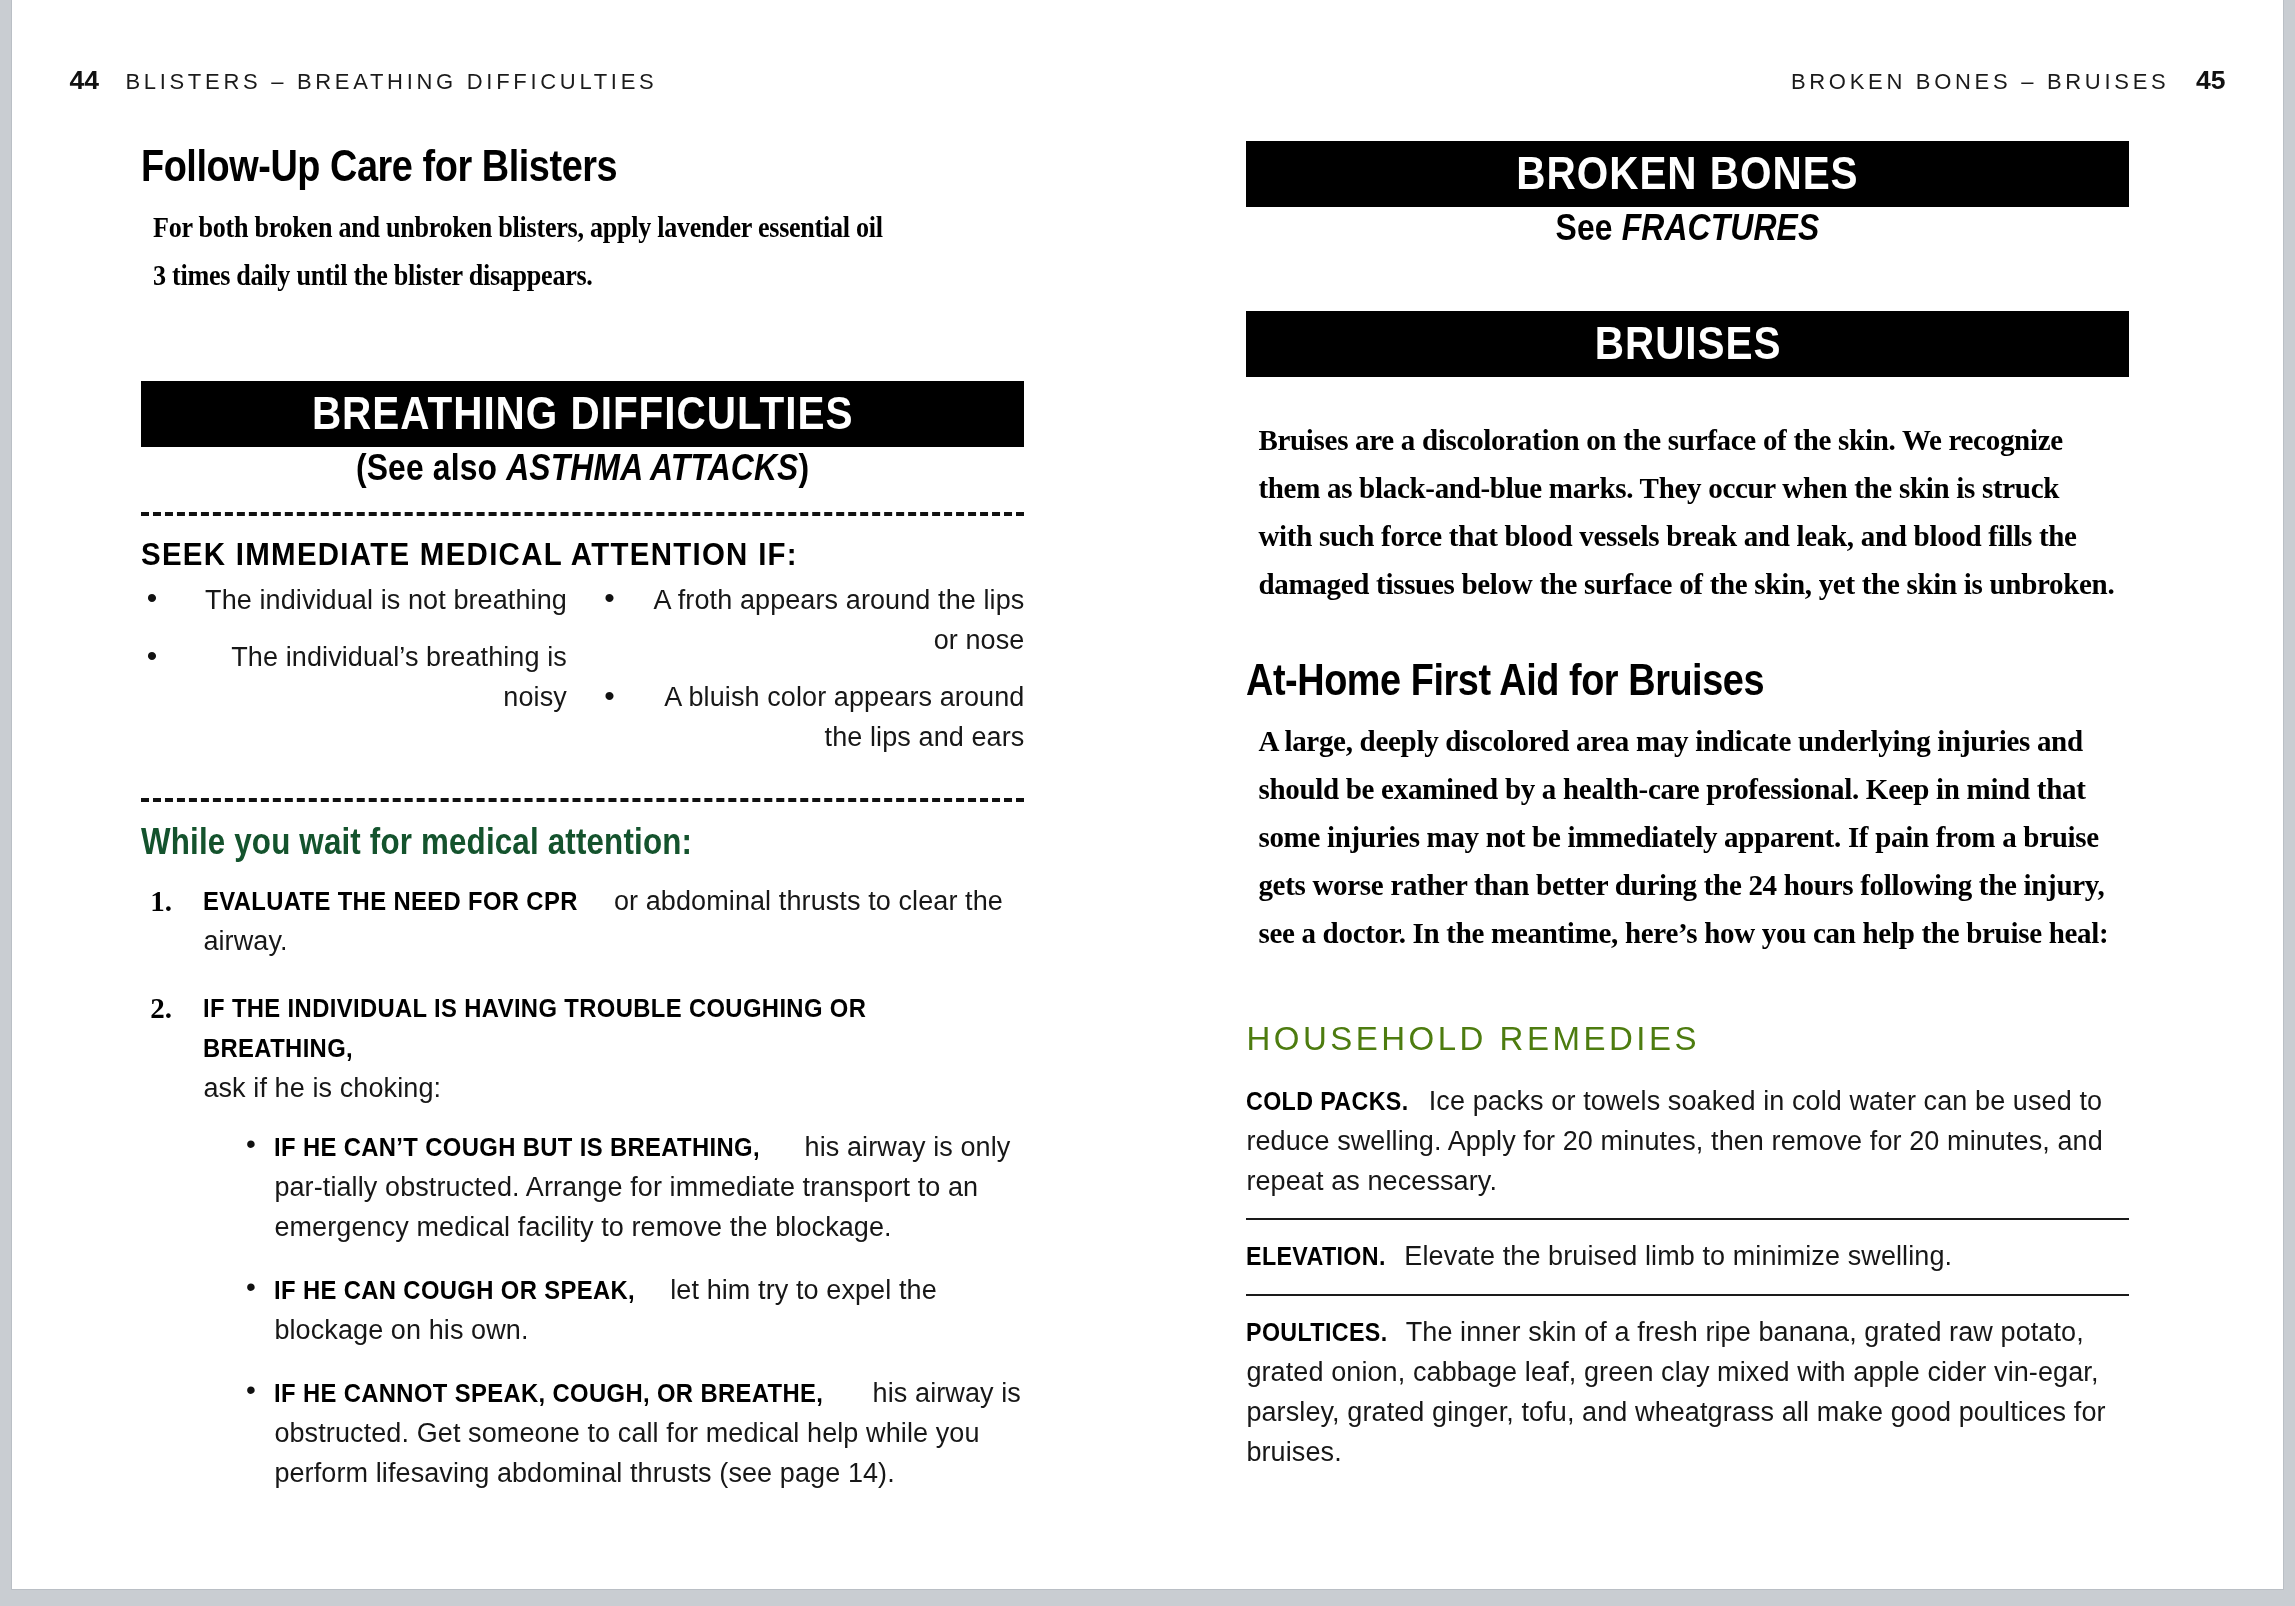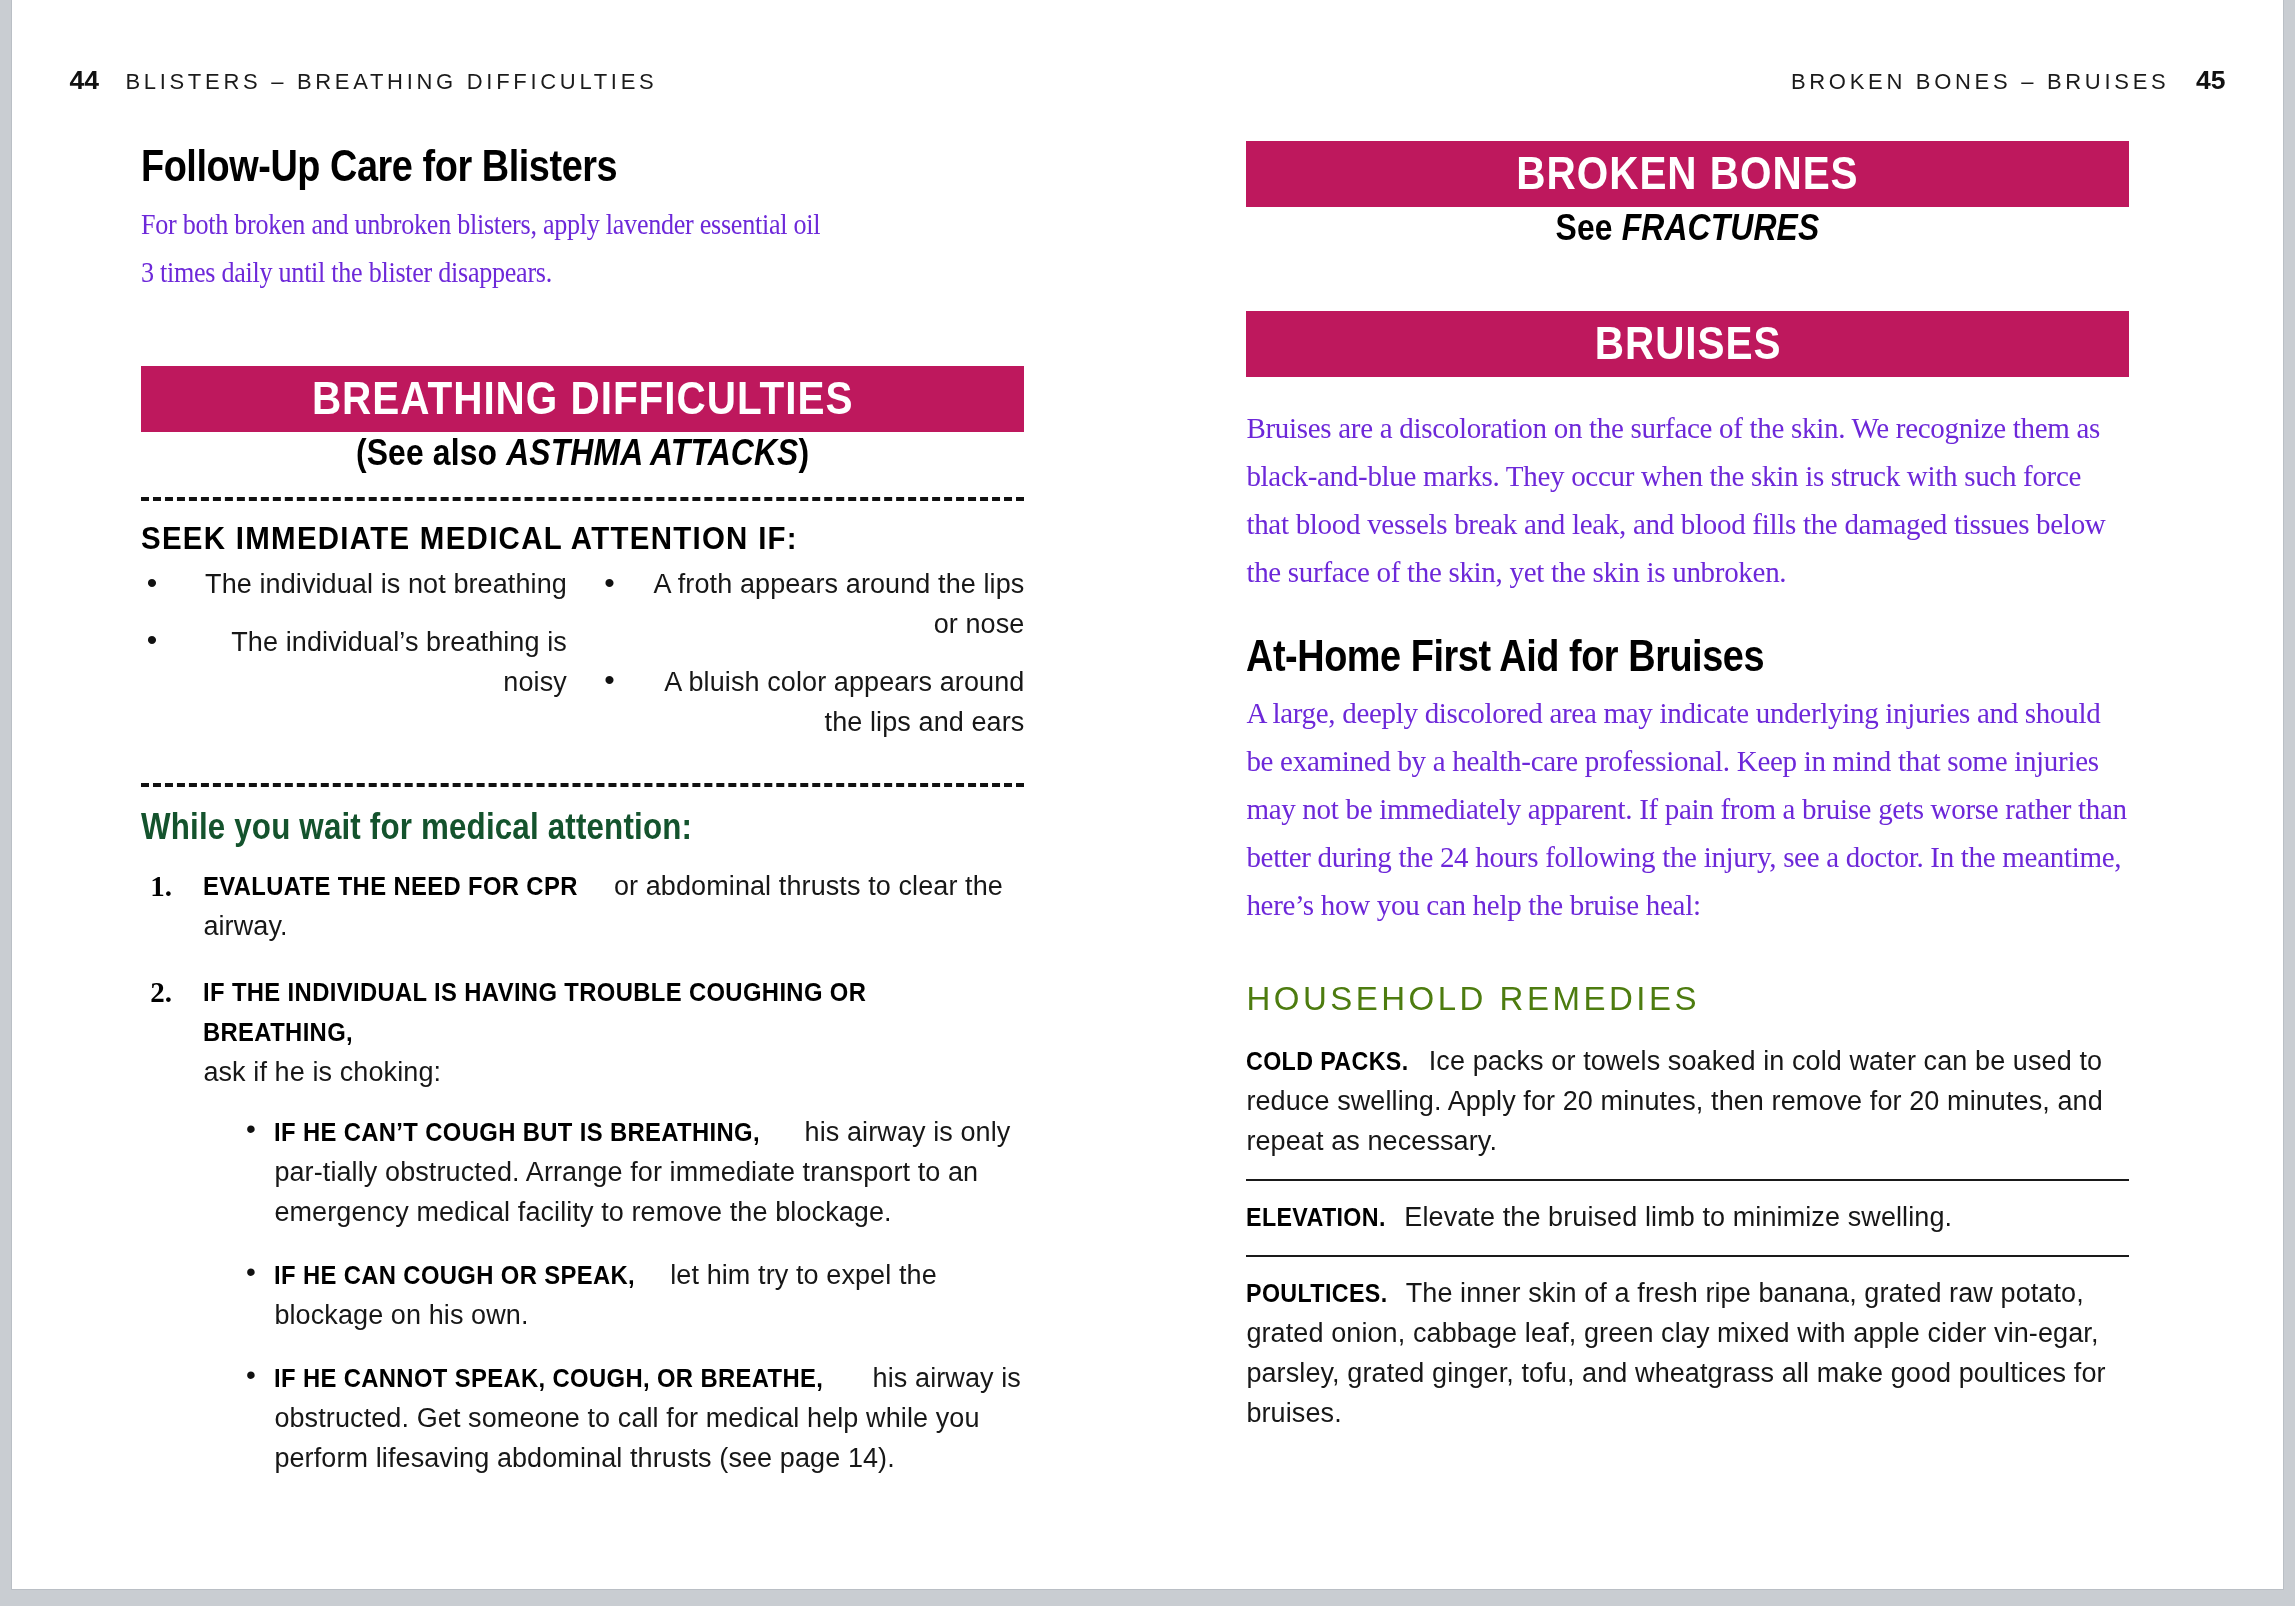--- a/index.html
+++ b/index.html
@@ -91,7 +91,7 @@
 
   
   .banner {
-    background: #be185d;
+    background: #000000;
     color: #fff;
     text-align: center;
     font-family: "Liberation Sans Narrow", "Liberation Sans", sans-serif;

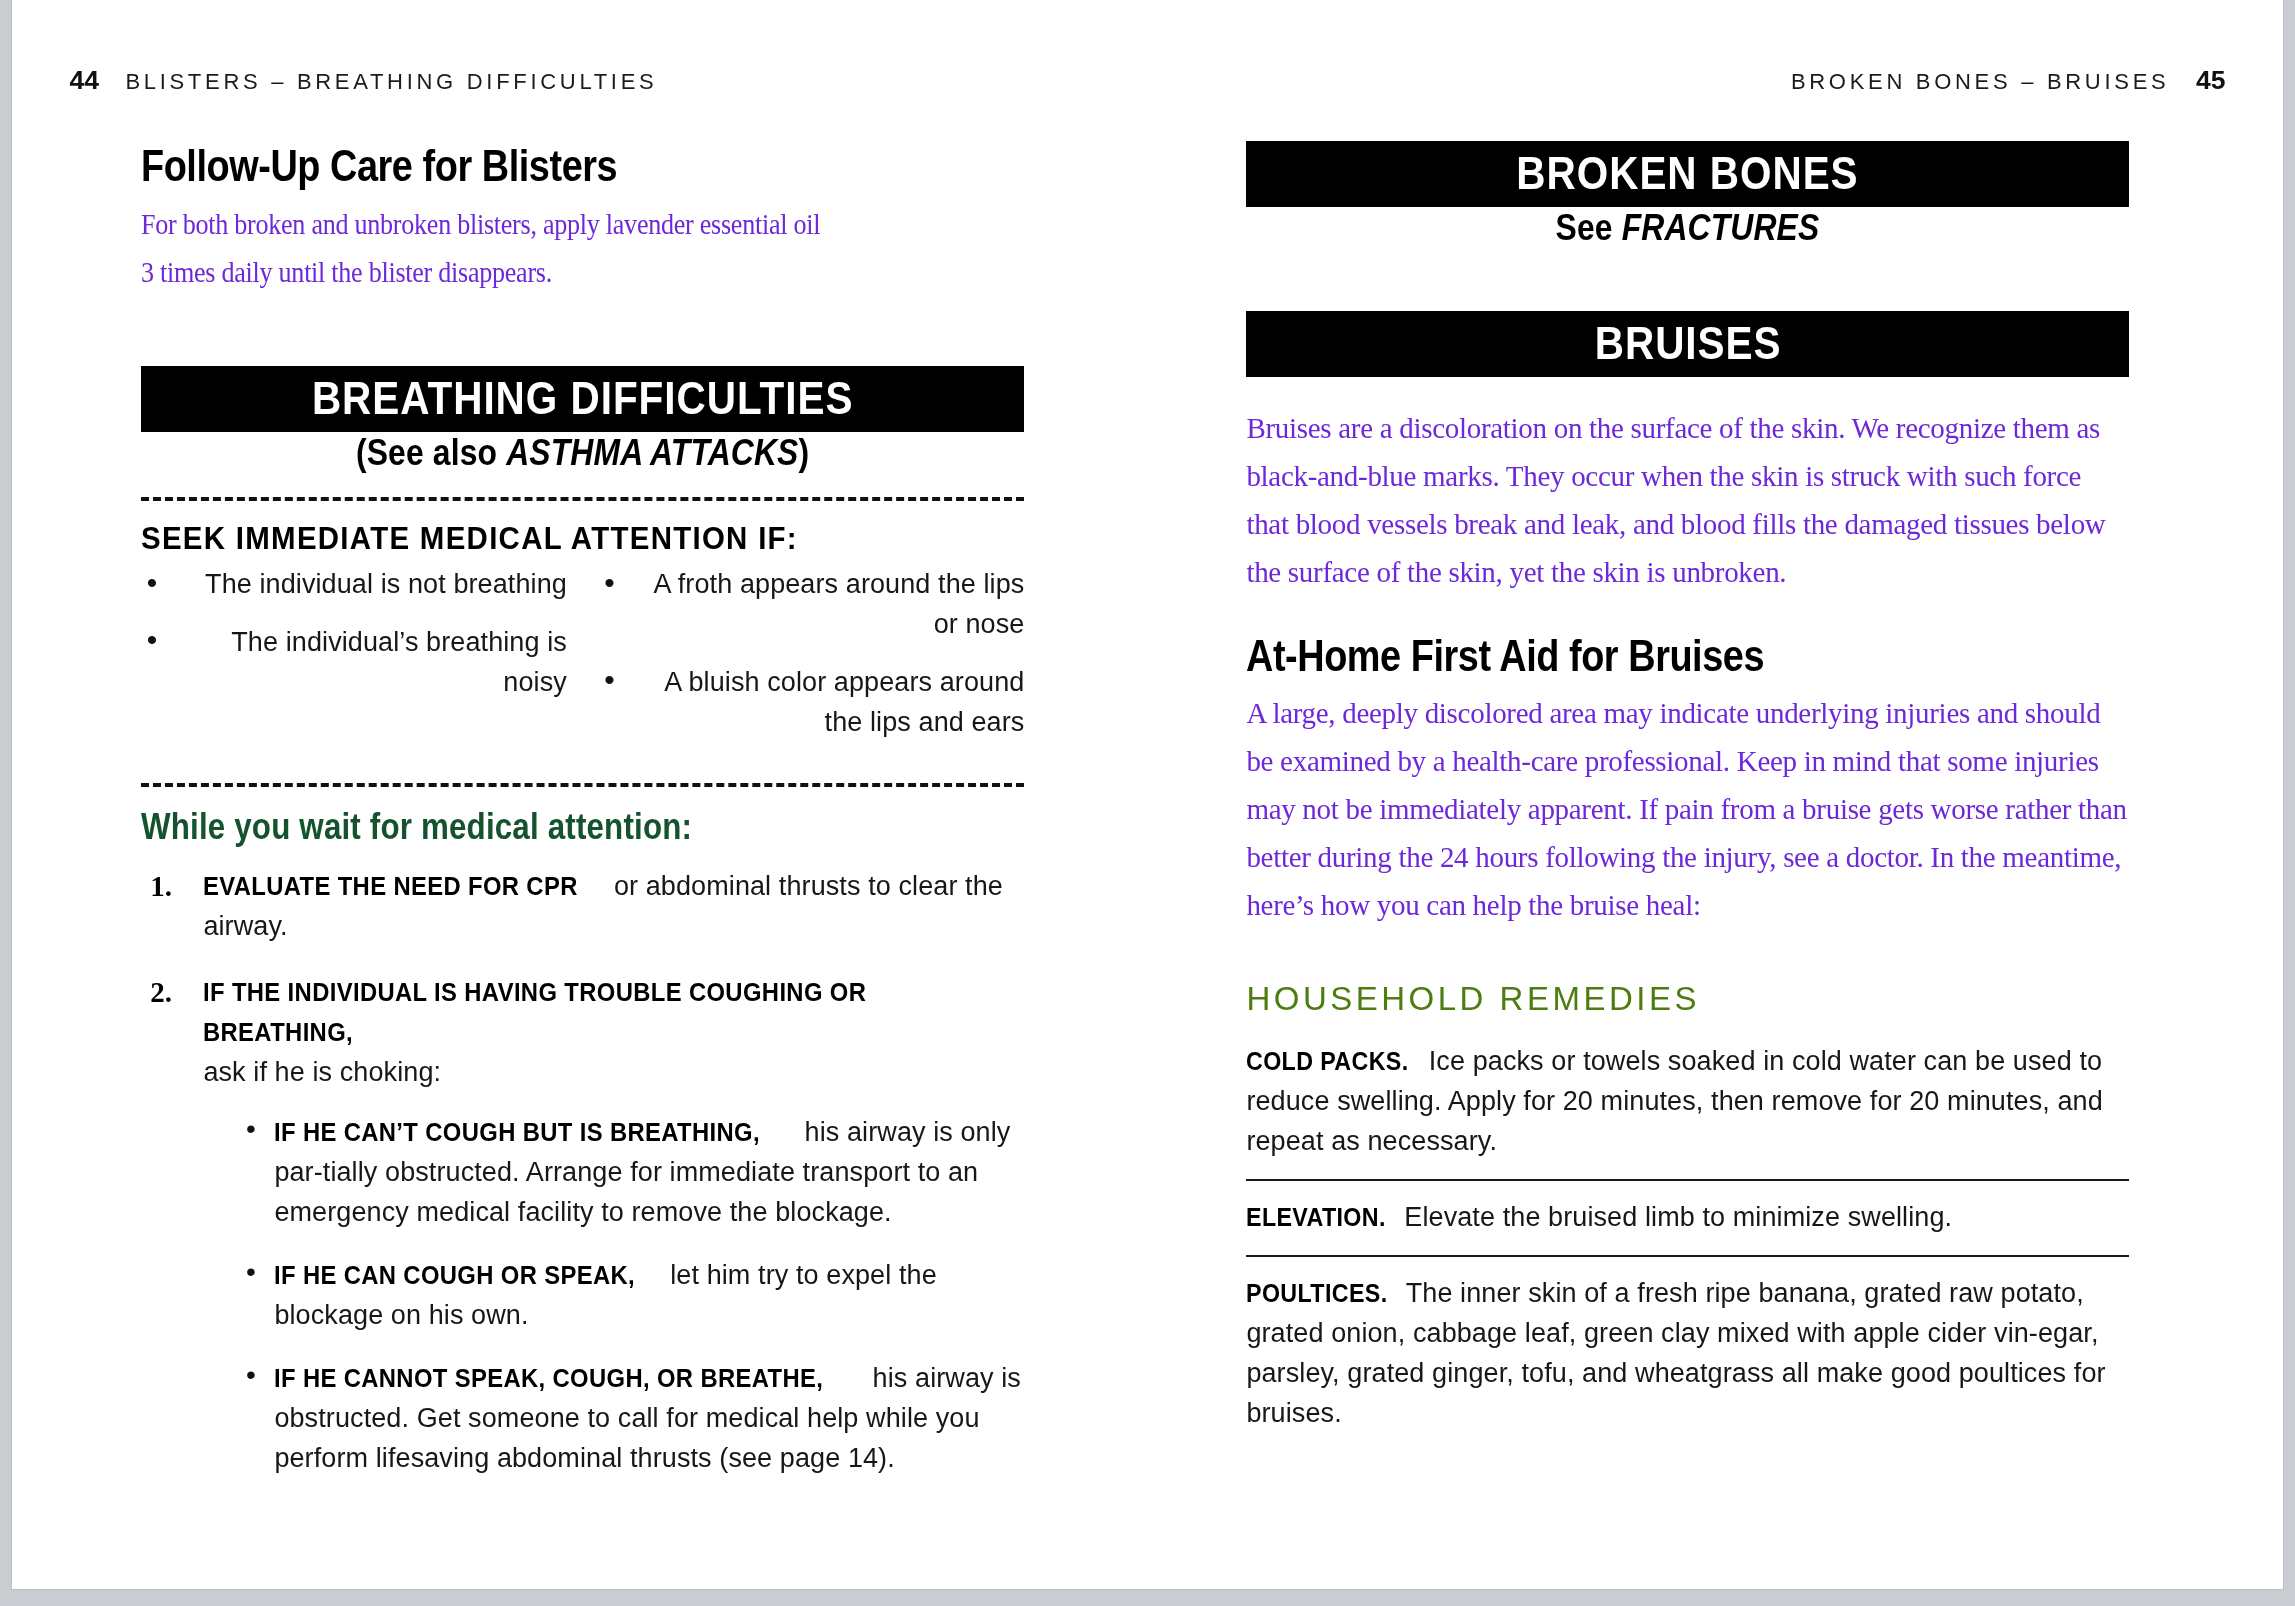--- a/index.html
+++ b/index.html
@@ -83,9 +83,10 @@
     font-family: "Liberation Serif", "DejaVu Serif", serif;
     font-size: 29px;
     line-height: 48px;
-    margin: 0;
-    color: #6d28d9;
+    margin: 12px;
+    color: #000000;
     letter-spacing: -0.3px;
+    font-weight: bold;
   }
   p.serif-body .sq { display: inline-block; transform: scaleX(0.9); transform-origin: left; }
 

